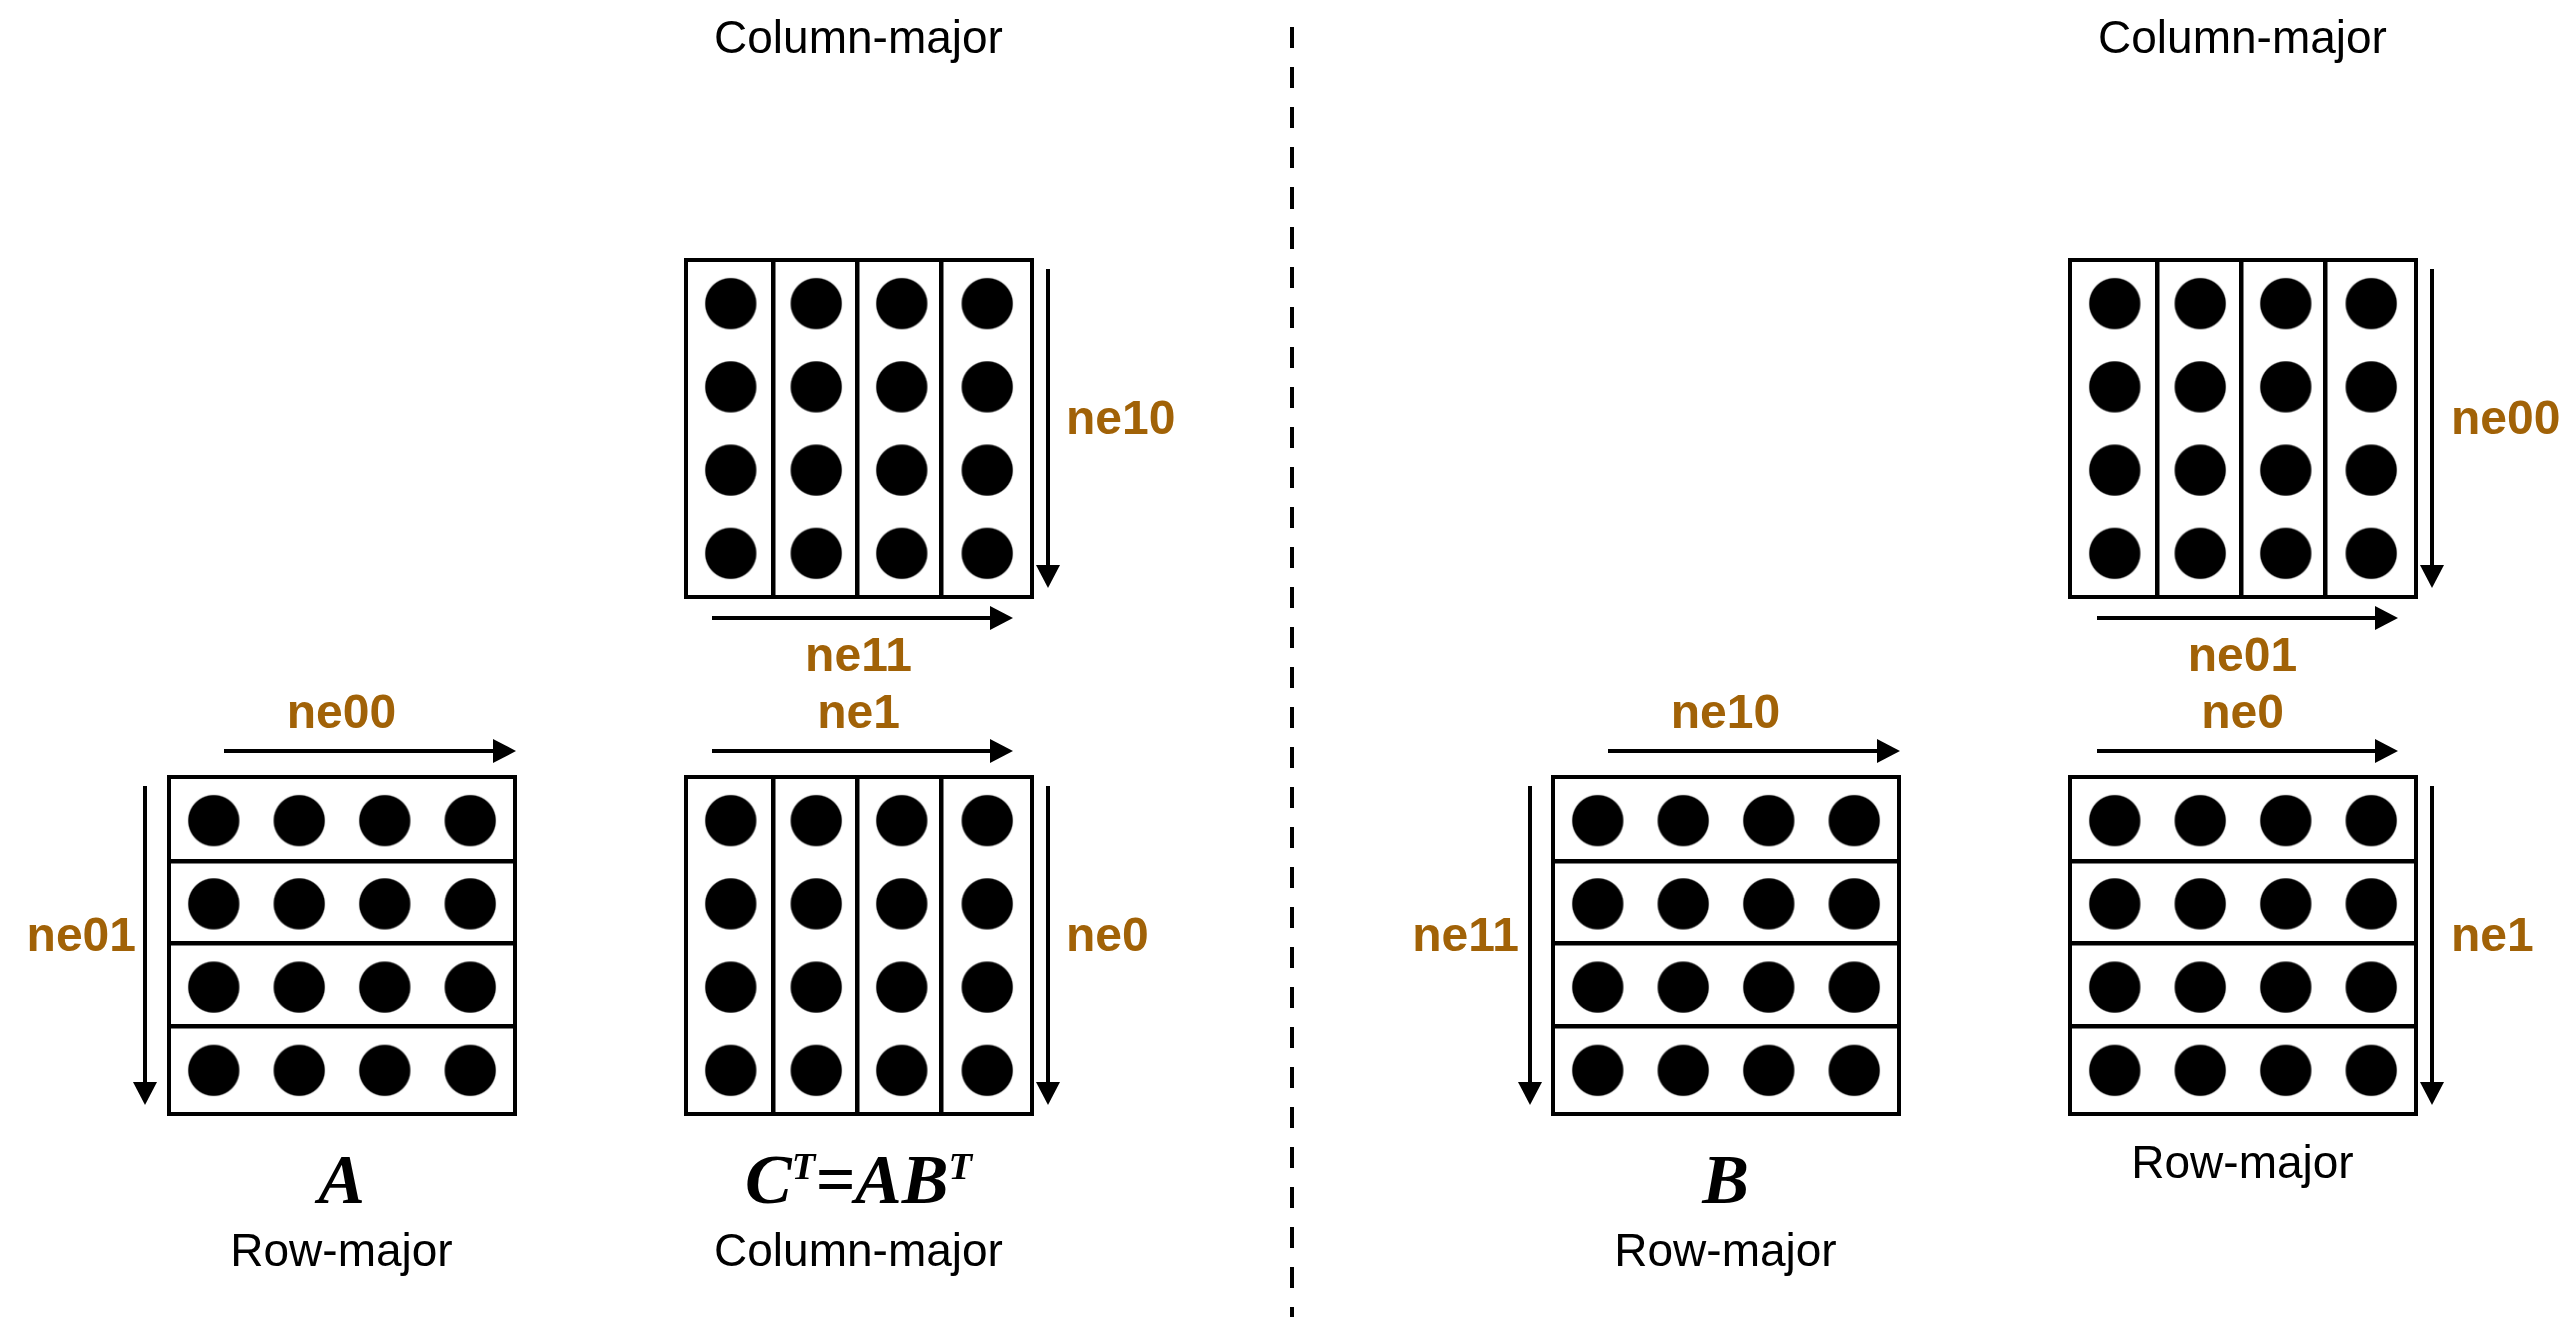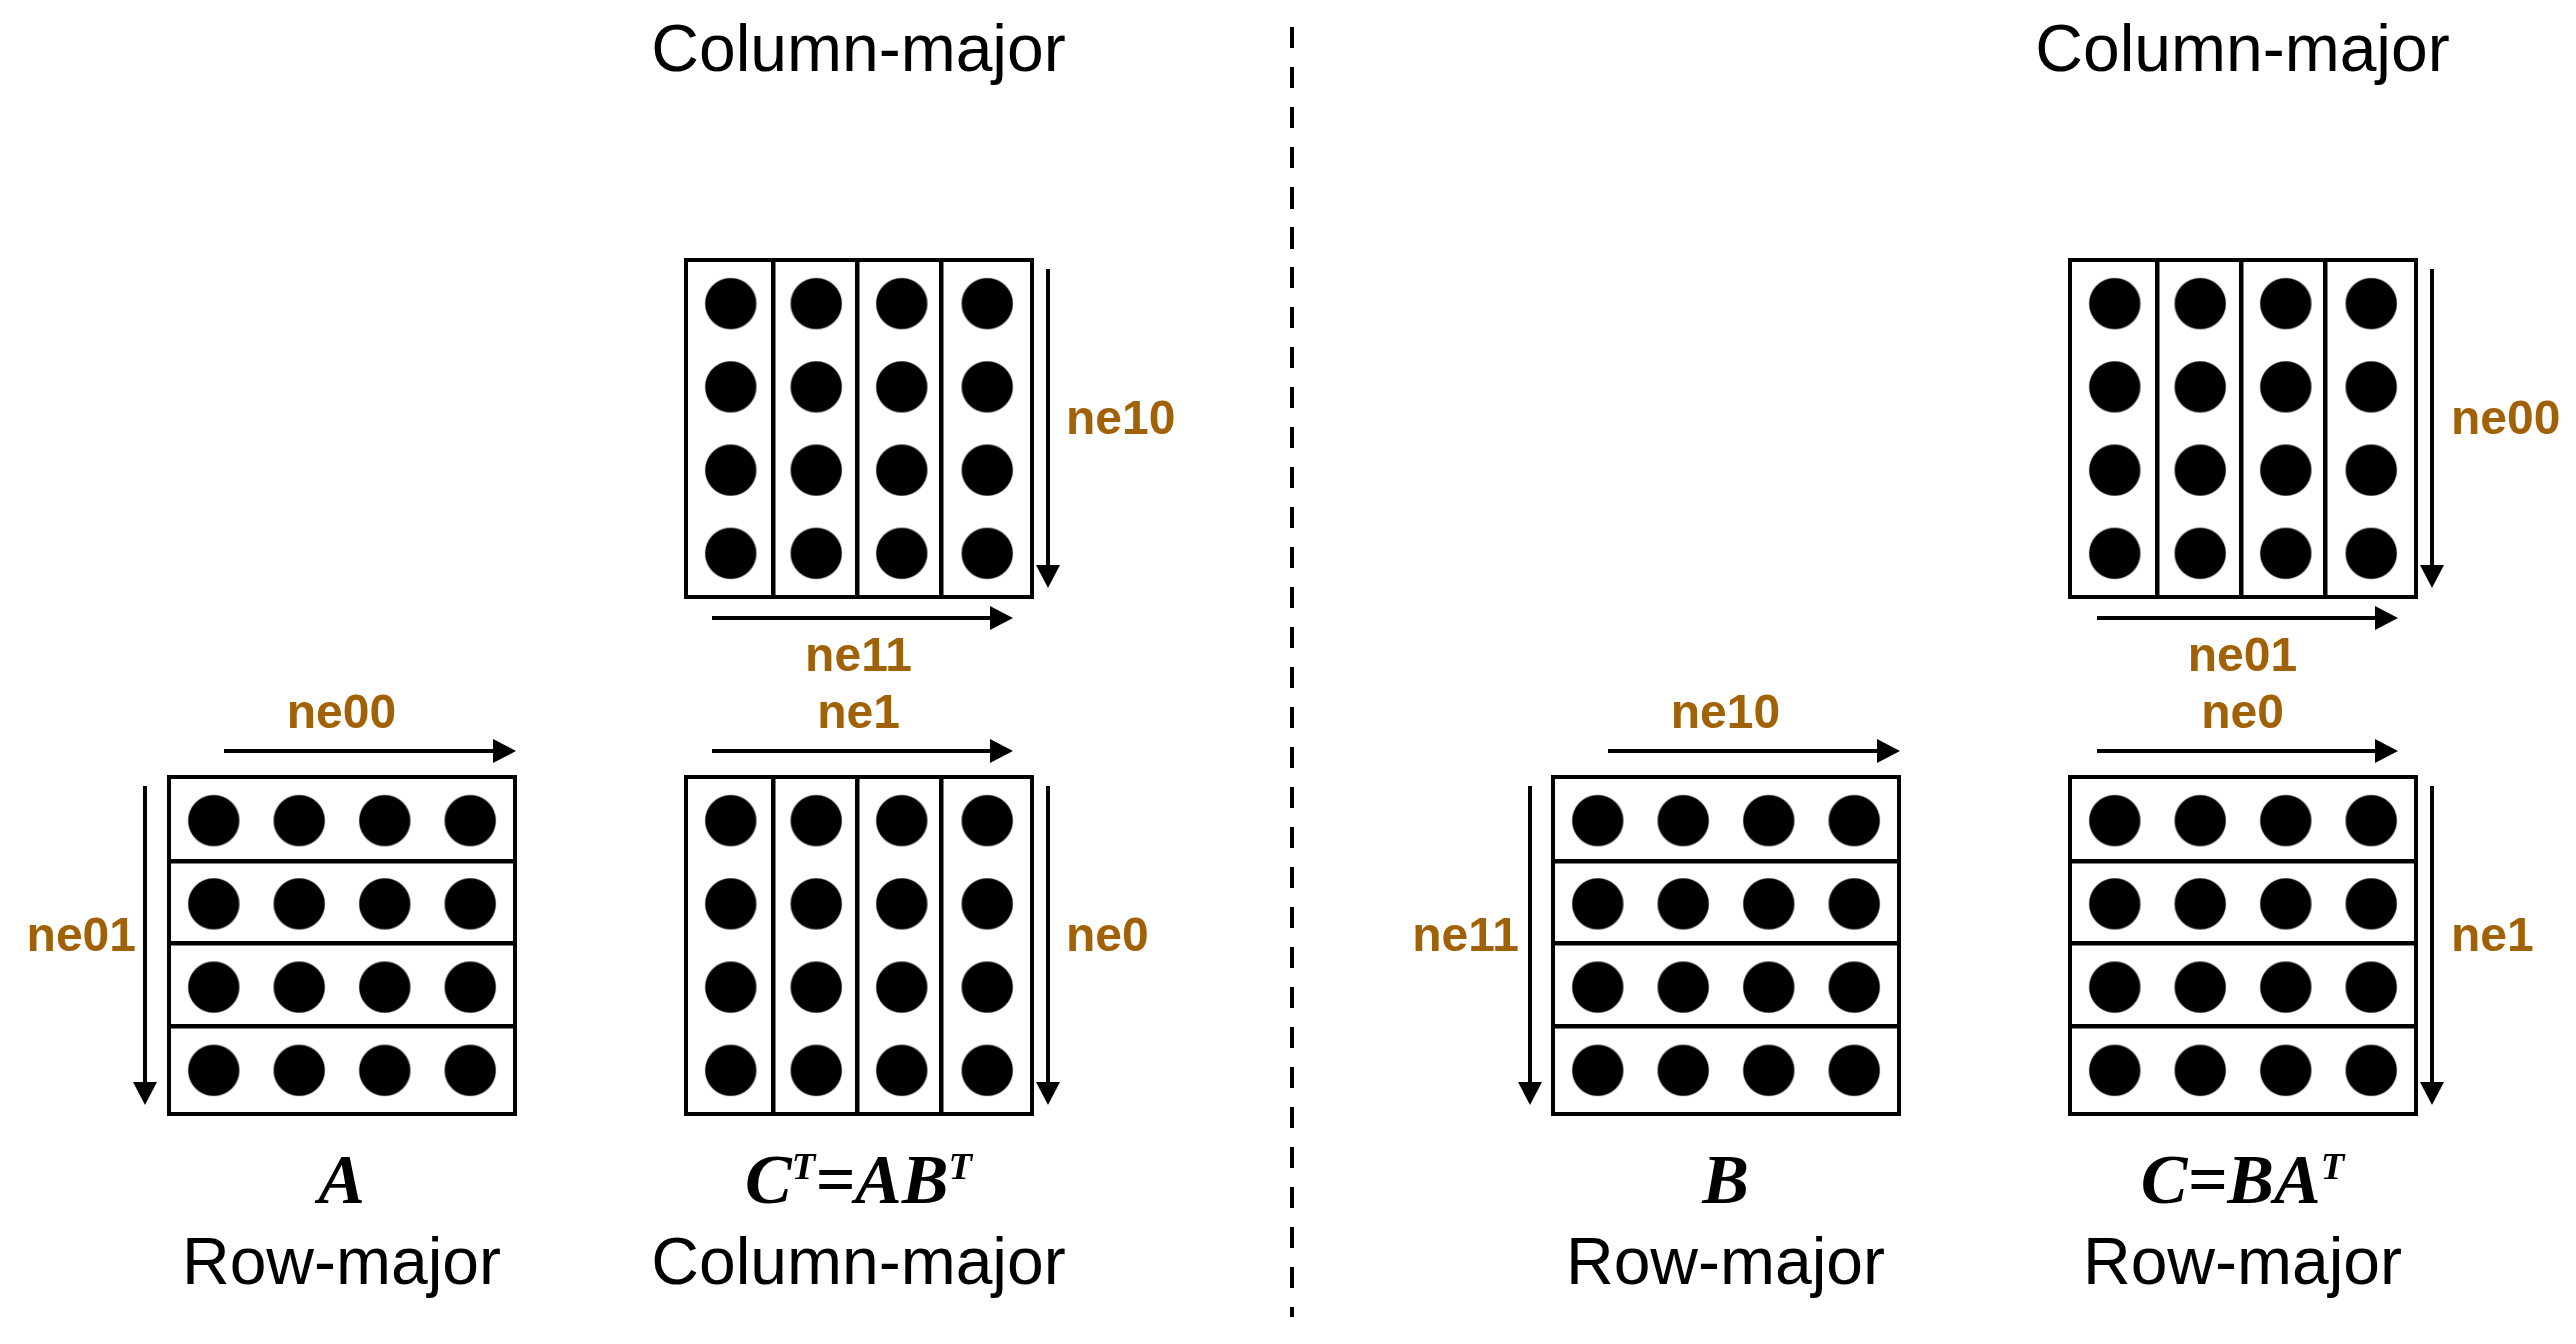--- a/index.html
+++ b/index.html
@@ -66,7 +66,7 @@
     font-size: 70px; line-height: 1.25; color: #000;
   }
   .math-label sup { font-size: 55%; }
-  .order-label { font-size: 66px; line-height: 1.15; color: #000; }
+  .order-label { font-size: 46px; line-height: 1.15; color: #000; }
   .ne-label {
     position: absolute;
     font-weight: bold; font-size: 48px; line-height: 1.1; color: #a16207;

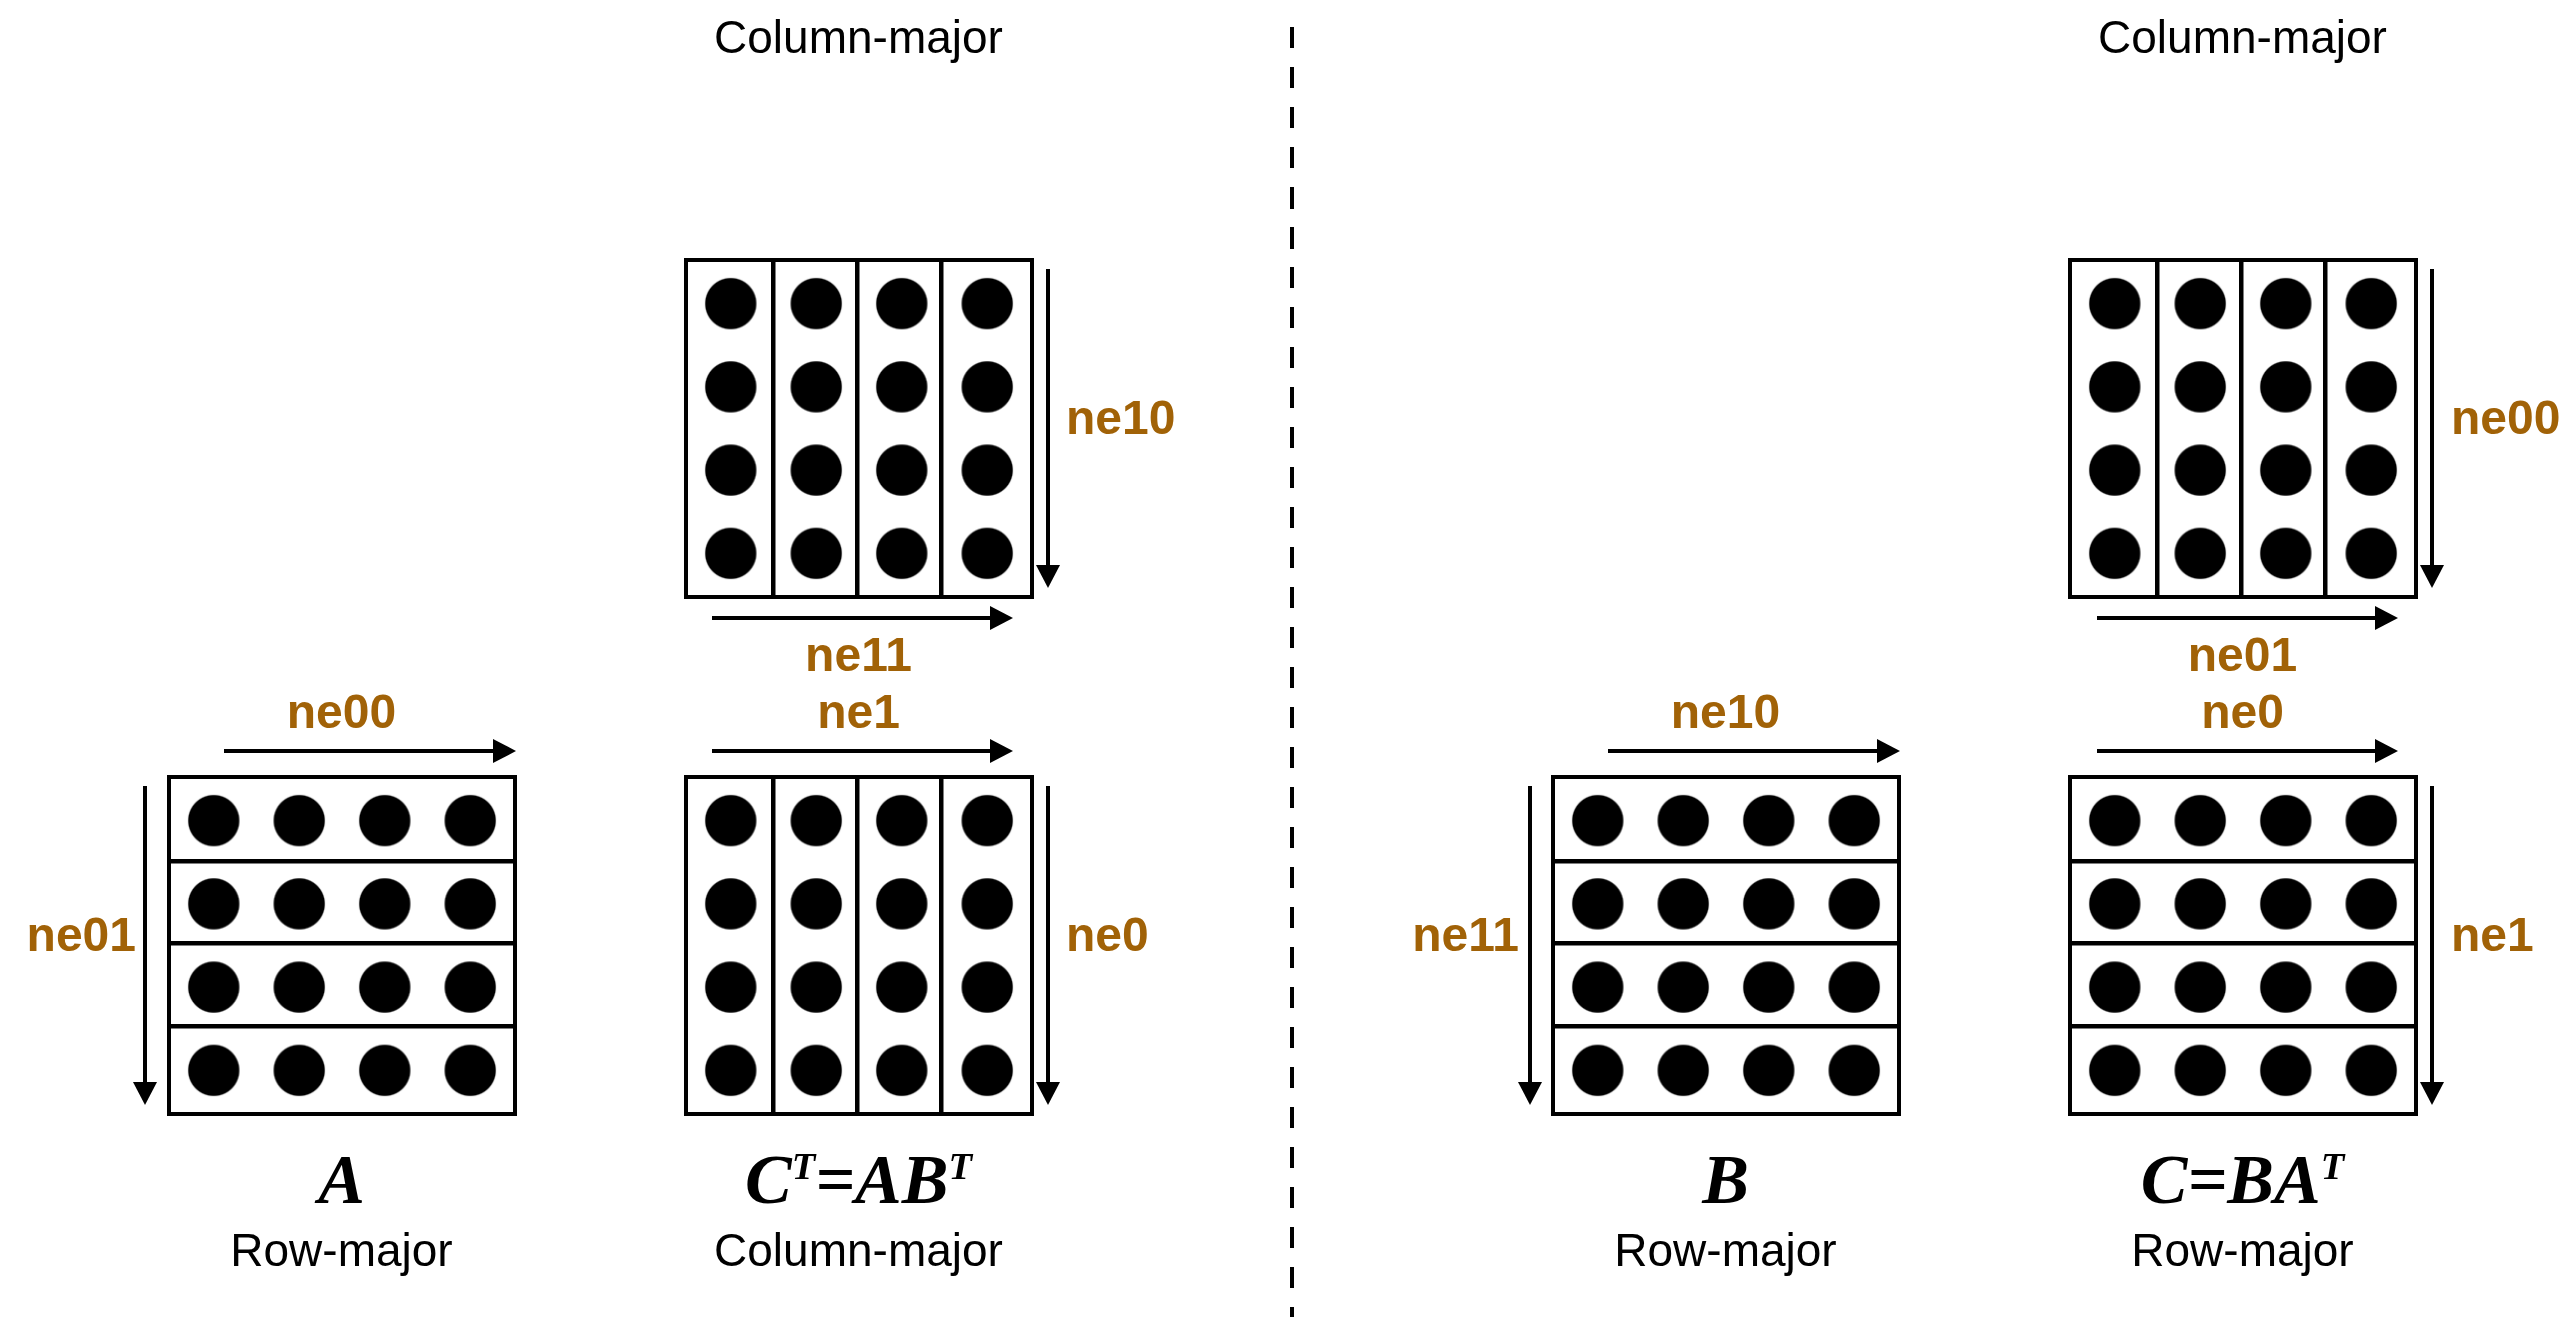--- a/index.html
+++ b/index.html
@@ -147,7 +147,6 @@
     <div class="arrow-v" style="left:2430px; top:786px; height:296px;"></div>
     <div class="ne-label" style="left:2451px; top:909px;">ne1</div>
     <div class="titles" style="left:1956px; top:1136px;">
-      <div class="math-label"><span>C</span><span>=BA</span><sup>T</sup></div>
       <div class="order-label">Row-major</div>
     </div>
   </div>

